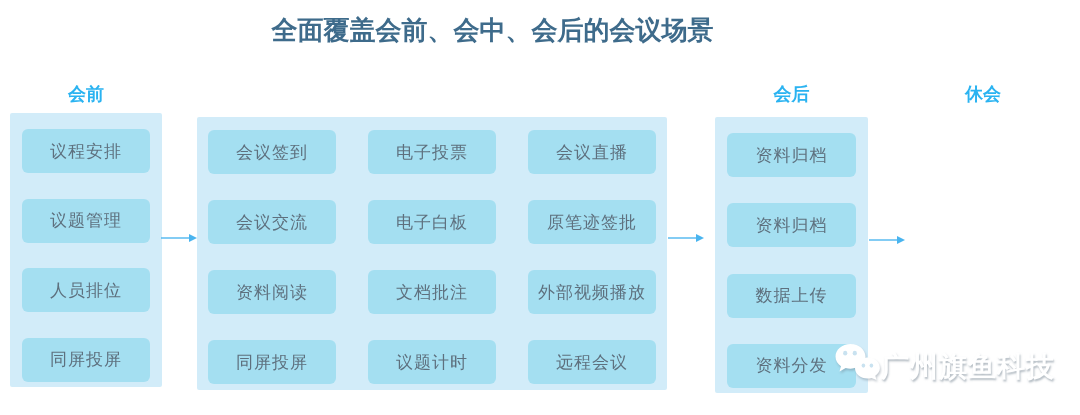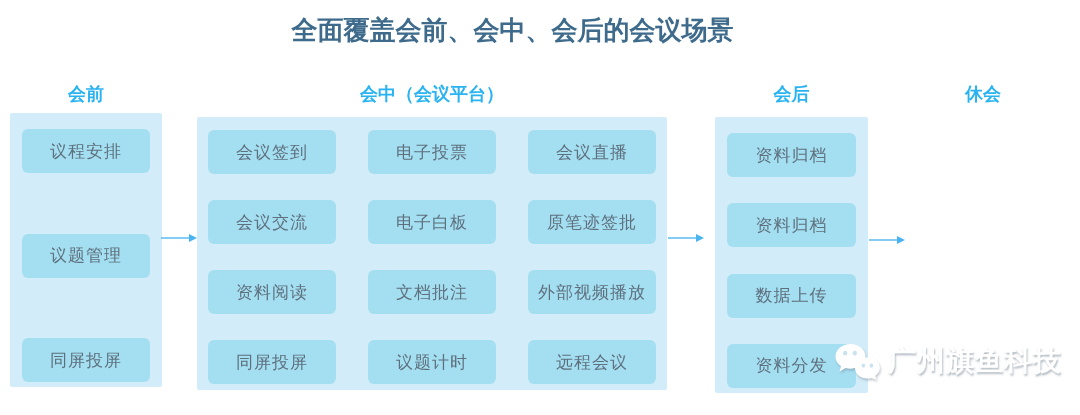--- a/index.html
+++ b/index.html
@@ -13,7 +13,7 @@
   }
   .title{
     position:absolute;top:13px;left:0;width:985px;text-align:center;
-    font-size:26px;font-weight:bold;color:var(--title);padding-left:20px;
+    font-size:26px;font-weight:bold;color:var(--title);
   }
   .col-header{
     position:absolute;top:82px;text-align:center;font-size:18px;

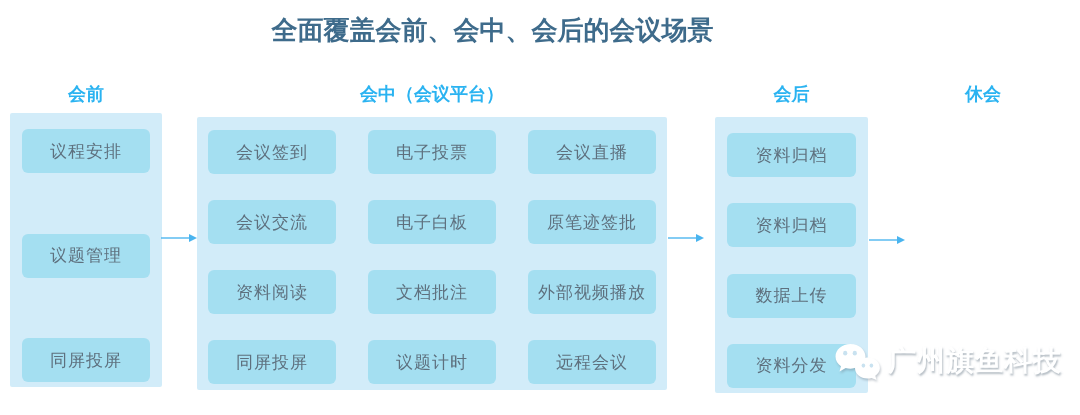--- a/index.html
+++ b/index.html
@@ -65,7 +65,6 @@
   <div class="title">全面覆盖会前、会中、会后的会议场景</div>
 
   <div class="col-header h1">会前</div>
-  <div class="col-header h2">会中（会议平台）</div>
   <div class="col-header h3">会后</div>
   <div class="col-header h4">休会</div>
 

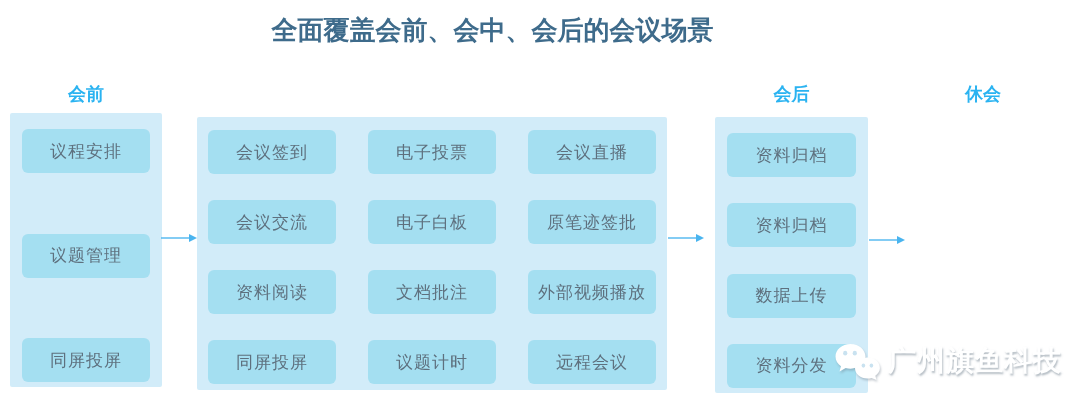--- a/index.html
+++ b/index.html
@@ -71,6 +71,7 @@
   <div class="panel p1">
     <div class="box">议程安排</div>
     <div class="box">议题管理</div>
+    <div class="box">人员排位</div>
     <div class="box">同屏投屏</div>
   </div>
 

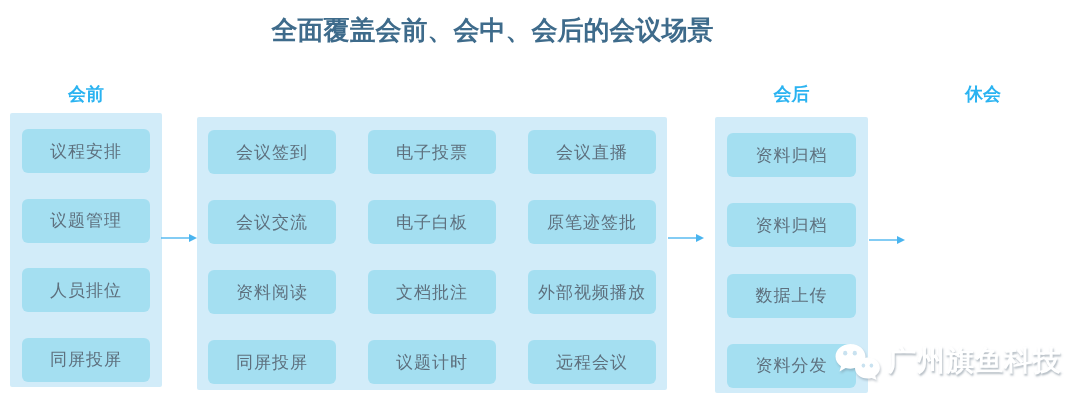--- a/index.html
+++ b/index.html
@@ -48,8 +48,8 @@
   .arrow line{stroke:var(--arrow);stroke-width:1.6;opacity:.85;}
   .arrow path{fill:var(--arrow);}
   .watermark{
-    position:absolute;left:833px;top:342px;display:flex;align-items:flex-start;
-    gap:7px;z-index:5;
+    position:absolute;left:833px;top:342px;display:flex;align-items:flex-end;
+    z-index:5;
   }
   .wm-text{
     font-size:28px;font-weight:bold;color:var(--watermark_text);

